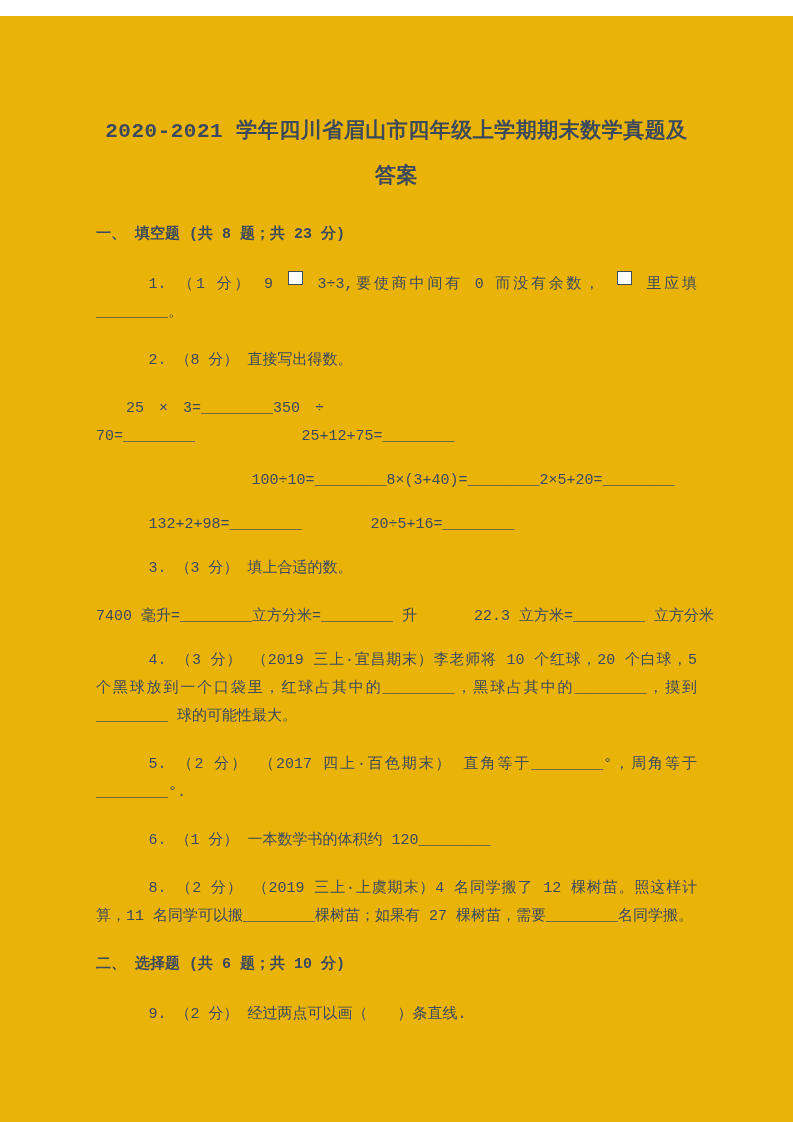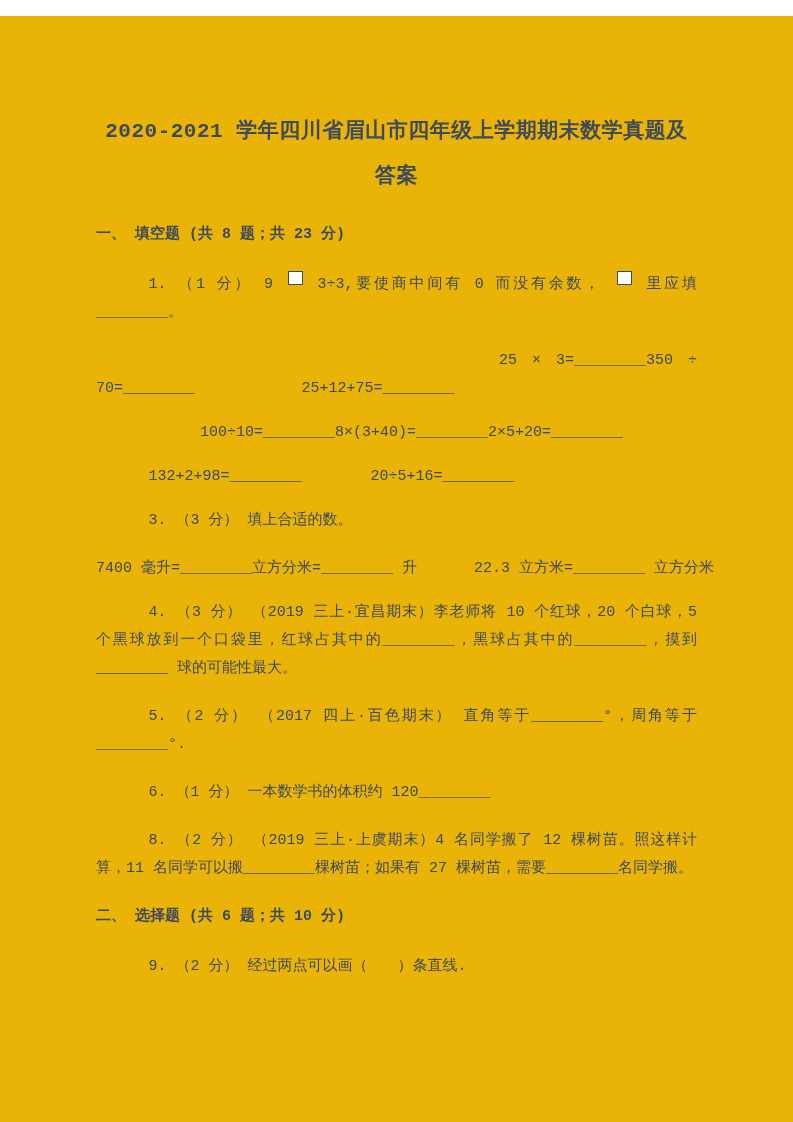--- a/index.html
+++ b/index.html
@@ -83,6 +83,7 @@
 
     <p class="para indent-q"><span>1. （1 分） 9 </span><span class="box"></span><span> 3÷3,要使商中间有 0 而没有余数， </span><span class="box"></span><span> 里应填________。</span></p>
 
+    <p class="para indent-q">2. （8 分） 直接写出得数。</p>
 
     <div class="row row-flex row-tight">
       <span>25　×　3=________</span>

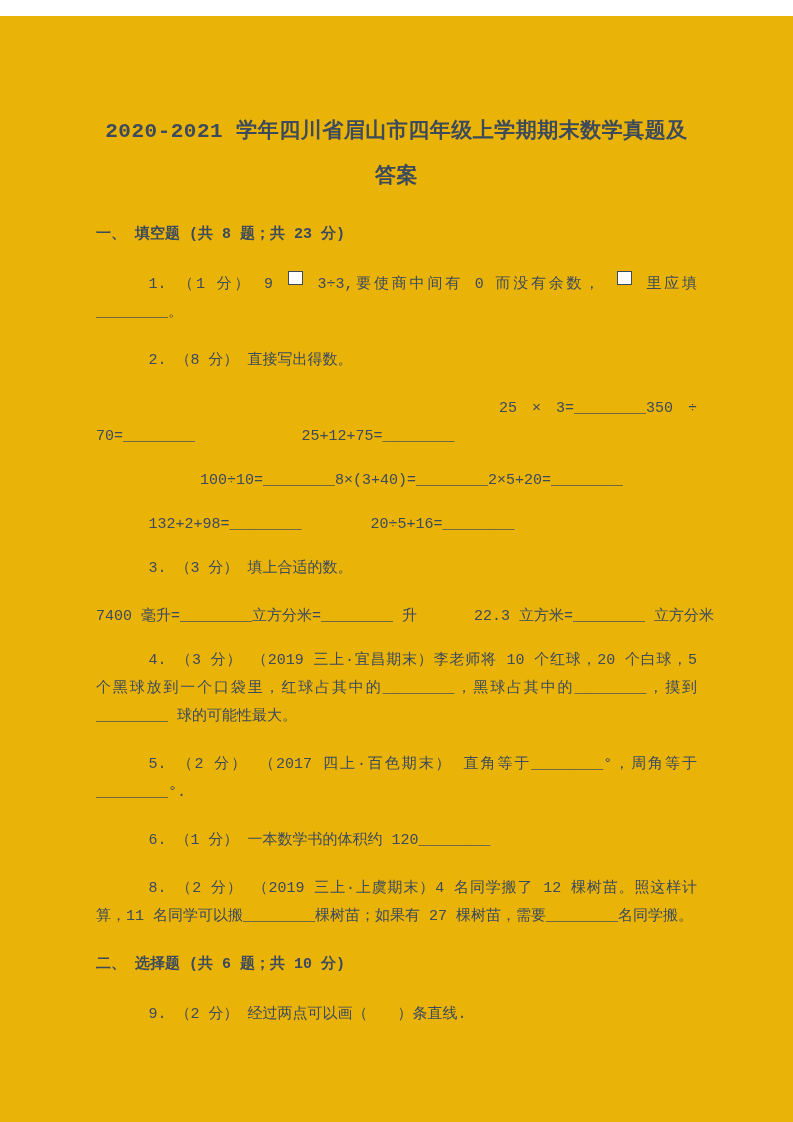--- a/index.html
+++ b/index.html
@@ -48,7 +48,7 @@
   .row-tight { margin-bottom: 0; }
   .row-flex {
     display: flex;
-    justify-content: flex-end;
+    justify-content: flex-start;
     padding-left: 2em;
   }
   .row-flex3 {

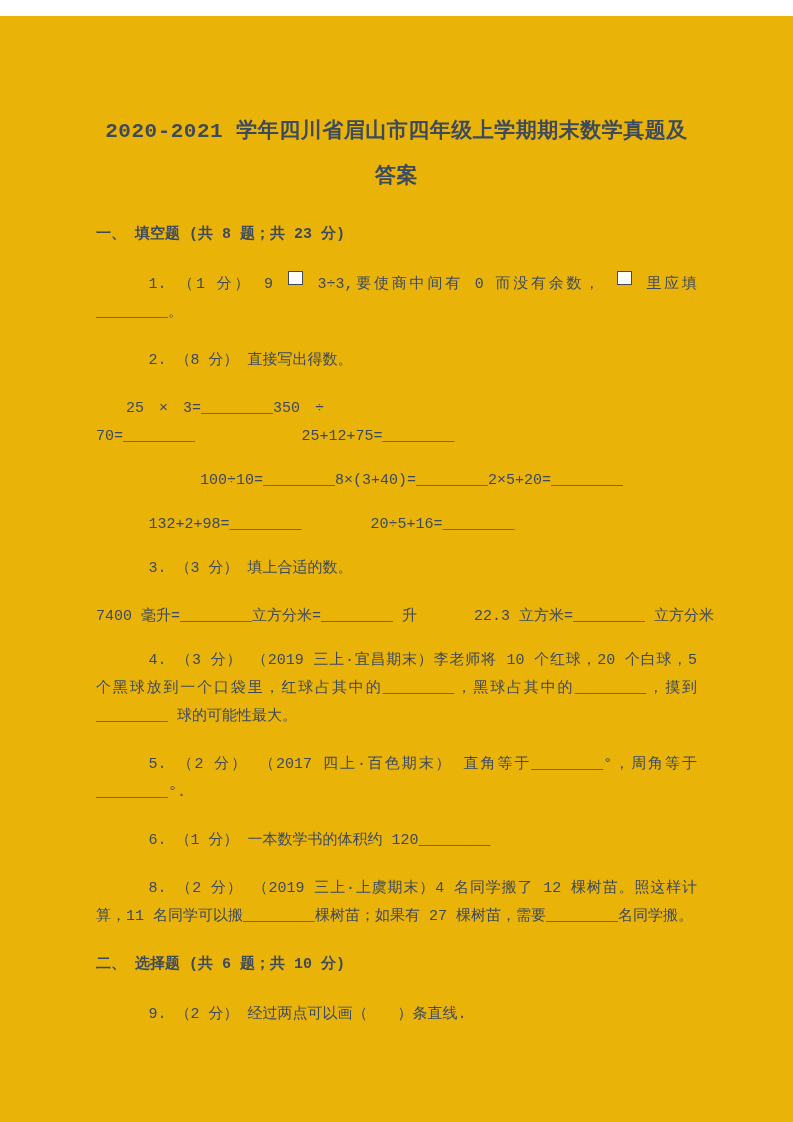--- a/index.html
+++ b/index.html
@@ -53,7 +53,7 @@
   }
   .row-flex3 {
     display: flex;
-    justify-content: center;
+    justify-content: flex-end;
     padding-left: 3.5em;
     padding-right: 1.5em;
   }

